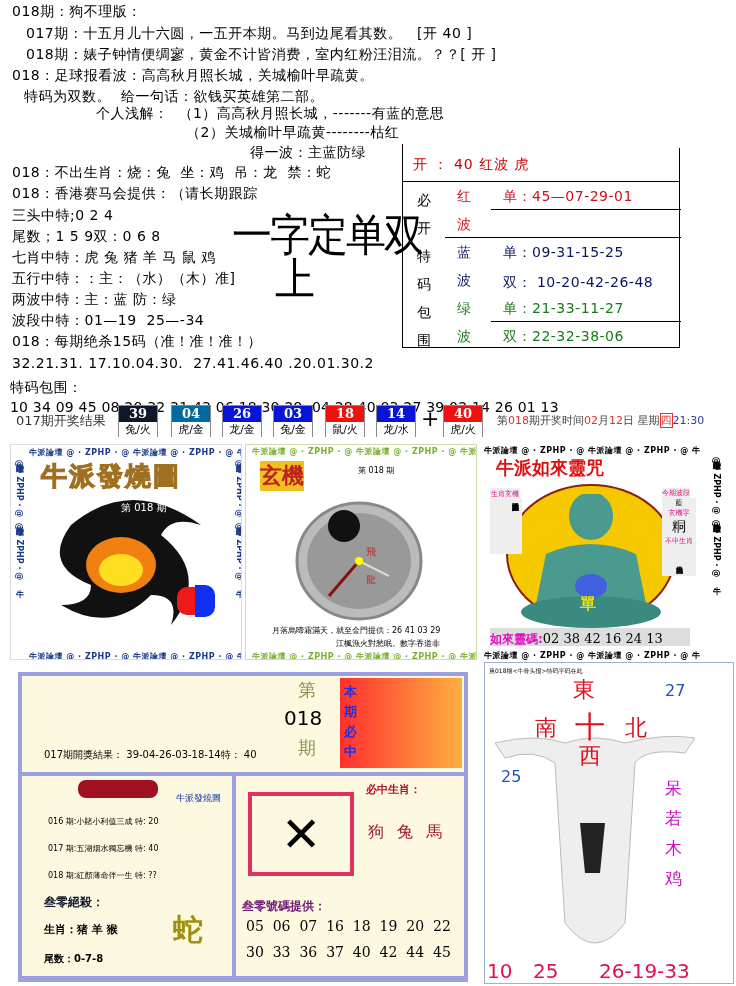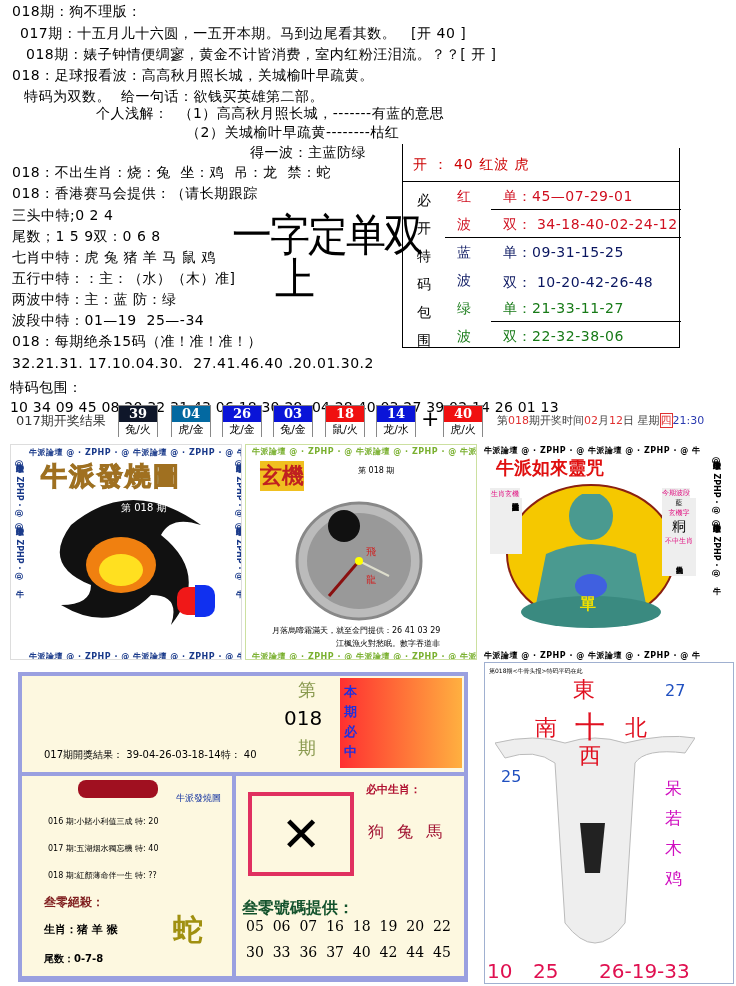--- a/index.html
+++ b/index.html
@@ -28,7 +28,7 @@
 <body>
 
 <div class="ln" style="left:12px;top:2px">018期：狗不理版：</div>
-<div class="ln" style="left:20px;top:24px">017期：十五月儿十六圆，一五开本期。马到边尾看其数。   [开 40 ]</div>
+<div class="ln" style="left:26px;top:24px">017期：十五月儿十六圆，一五开本期。马到边尾看其数。   [开 40 ]</div>
 <div class="ln" style="left:26px;top:45px">018期：婊子钟情便绸寥，黄金不计皆消费，室内红粉汪泪流。？？[ 开 ]</div>
 <div class="ln" style="left:12px;top:66px">018：足球报看波：高高秋月照长城，关城榆叶早疏黄。</div>
 <div class="ln" style="left:24px;top:87px">特码为双数。  给一句话：欲钱买英雄第二部。</div>

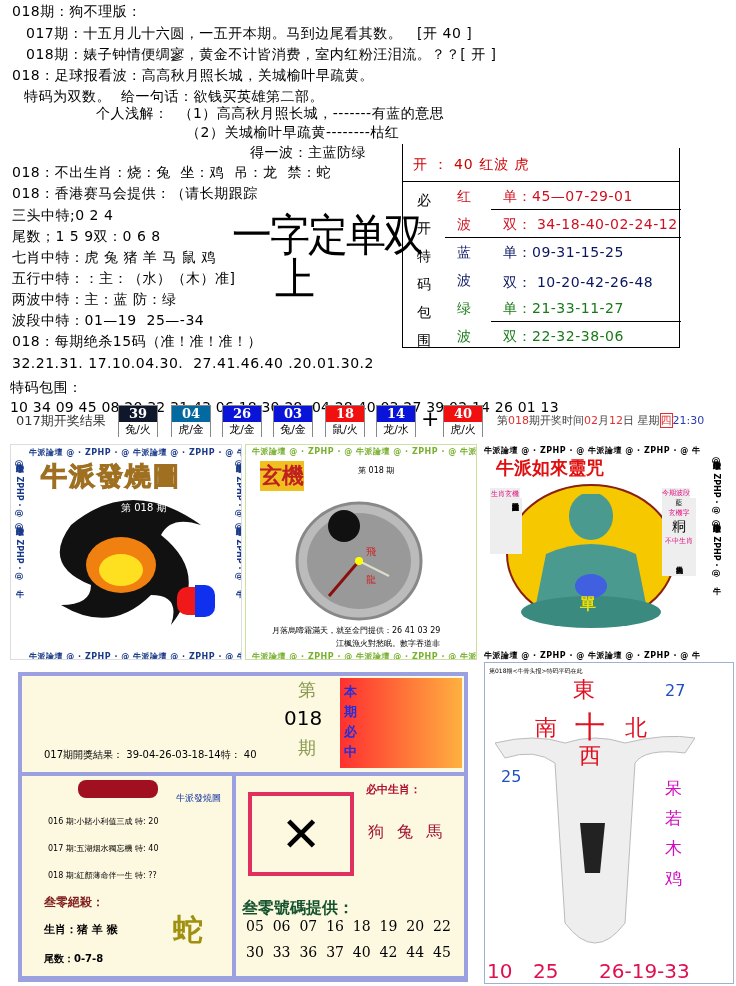--- a/index.html
+++ b/index.html
@@ -67,7 +67,6 @@
   <div class="row red" style="left:54px;top:40px">红</div>
   <div class="row red" style="left:54px;top:68px">波</div>
   <div class="row red" style="left:100px;top:40px"><span>单：</span><span>45—07-29-01</span></div>
-  <div class="row red" style="left:100px;top:68px"><span>双：</span> <span>34-18-40-02-24-12</span></div>
   <div class="hl" style="left:88px;top:61px;width:190px"></div>
   <div class="hl" style="left:42px;top:89px;width:236px"></div>
 

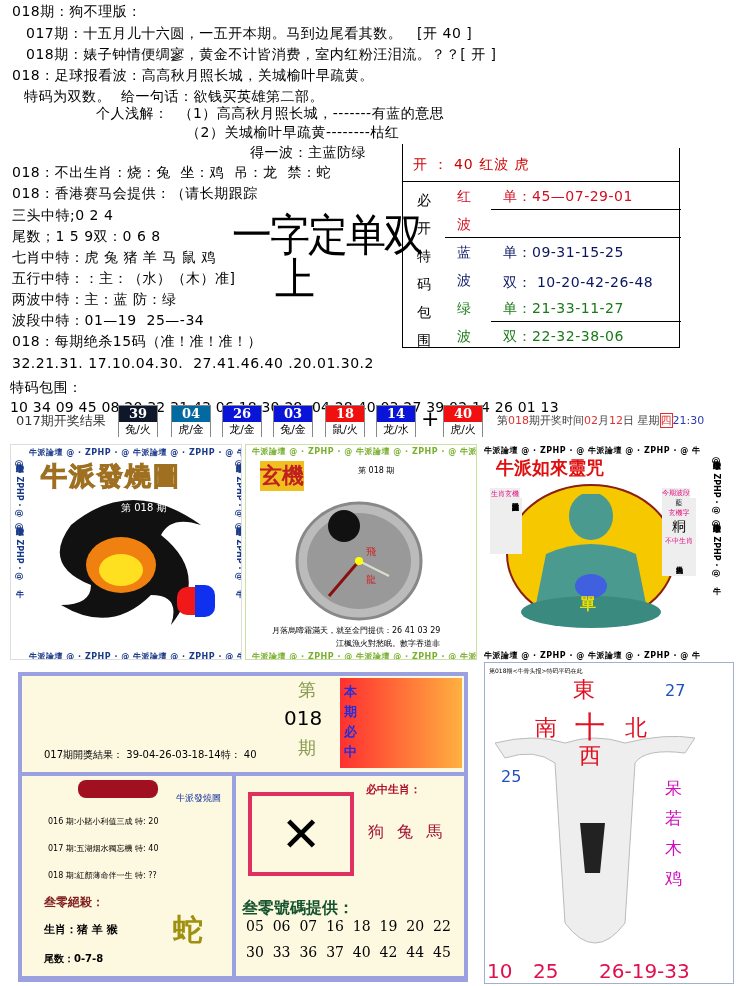--- a/index.html
+++ b/index.html
@@ -174,6 +174,7 @@
     <div style="writing-mode:vertical-rl;height:30px;margin:auto"><span>鼠龍猴</span><span>虎馬狗</span></div>
   </div>
   <div class="abs" style="left:100px;top:150px;font-size:16px;font-weight:bold;color:#f0e000">單</div>
+  <div class="abs" style="left:10px;top:184px;width:200px;height:18px;background:#ddd;white-space:nowrap"><span style="font-size:12px;font-weight:bold;color:#e010c0">如來靈碼:</span><span style="font-size:13px;font-family:'DejaVu Serif',serif">02 38 42 16 24 13</span></div>
 </div>
 
 <div class="panel" style="left:18px;top:672px;width:450px;height:310px;background:#9aa0e0">

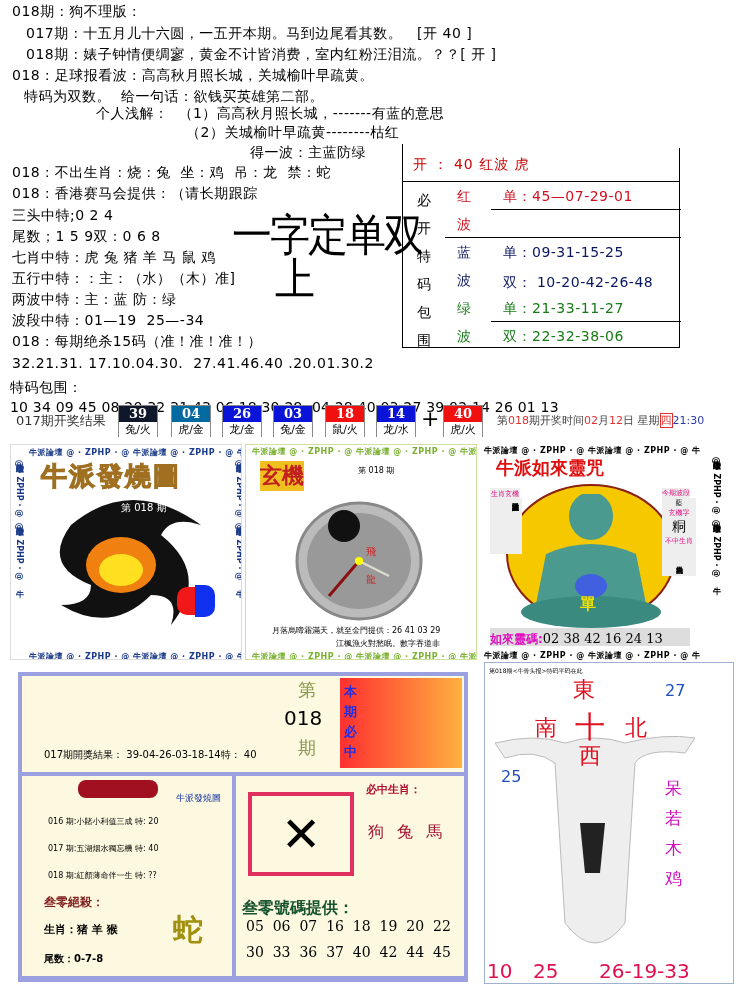--- a/index.html
+++ b/index.html
@@ -191,7 +191,7 @@
   <div class="abs sm" style="left:30px;top:144px;font-size:8px"><span>016</span> <span>期:小賭小利值三成</span> <span>特:</span> <span>20</span></div>
   <div class="abs sm" style="left:30px;top:171px;font-size:8px"><span>017</span> <span>期:五湖烟水獨忘機</span> <span>特:</span> <span>40</span></div>
   <div class="abs sm" style="left:30px;top:198px;font-size:8px"><span>018</span> <span>期:紅顏薄命伴一生</span> <span>特:</span> <span>??</span></div>
-  <div class="abs" style="left:26px;top:222px;font-size:12px;font-weight:bold;color:#7f1d1d">叁零絕殺：</div>
+  <div class="abs" style="left:26px;top:222px;font-size:12px;font-weight:bold;color:#0f172a">叁零絕殺：</div>
   <div class="abs" style="left:26px;top:250px;font-size:11px;font-weight:bold">生肖：猪 羊 猴</div>
   <div class="abs" style="left:26px;top:280px;font-size:10px;font-weight:bold">尾数：0-7-8</div>
   <div class="abs" style="left:155px;top:238px;font-size:30px;font-weight:bold;color:#a09010">蛇</div>

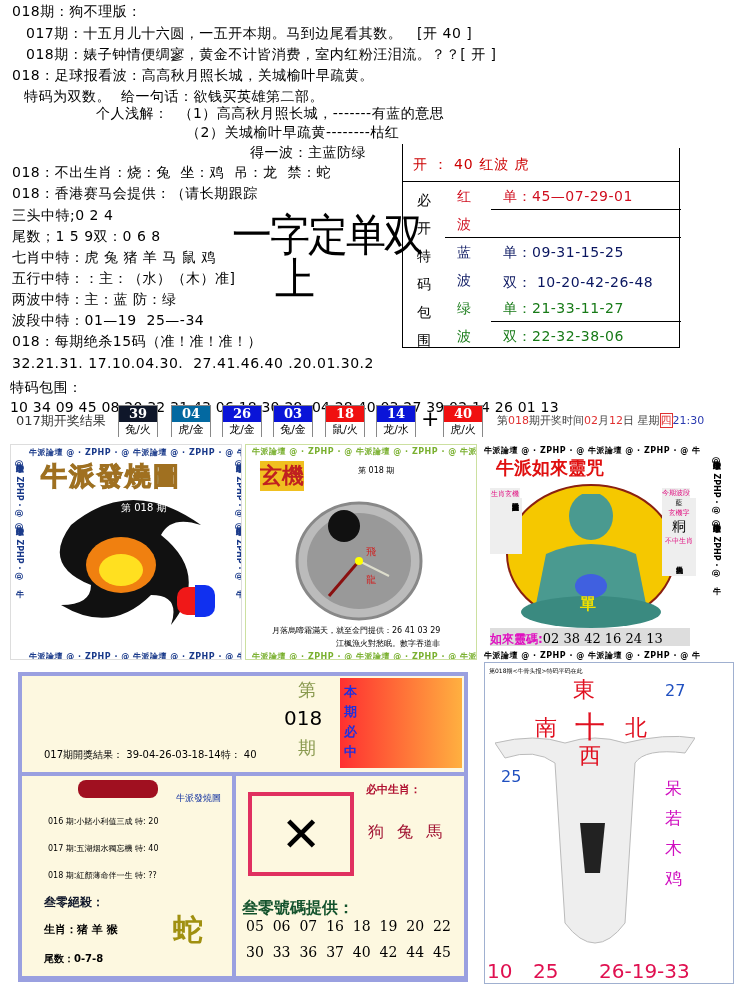--- a/index.html
+++ b/index.html
@@ -201,7 +201,7 @@
   </div>
   <div class="abs" style="left:348px;top:110px;font-size:11px;font-weight:bold;color:#b01030">必中生肖：</div>
   <div class="abs" style="left:350px;top:150px;font-size:16px;color:#a01030;letter-spacing:4px">狗 兔 馬</div>
-  <div class="abs" style="left:224px;top:226px;font-size:16px;font-weight:bold;color:#14532d">叁零號碼提供：</div>
+  <div class="abs" style="left:224px;top:226px;font-size:12px;font-weight:bold;color:#701a75">叁零號碼提供：</div>
   <div class="abs" style="left:228px;top:246px;font-size:14px;font-family:'DejaVu Serif',serif;white-space:pre">05  06  07  16  18  19  20  22</div>
   <div class="abs" style="left:228px;top:272px;font-size:14px;font-family:'DejaVu Serif',serif;white-space:pre">30  33  36  37  40  42  44  45</div>
 </div>

